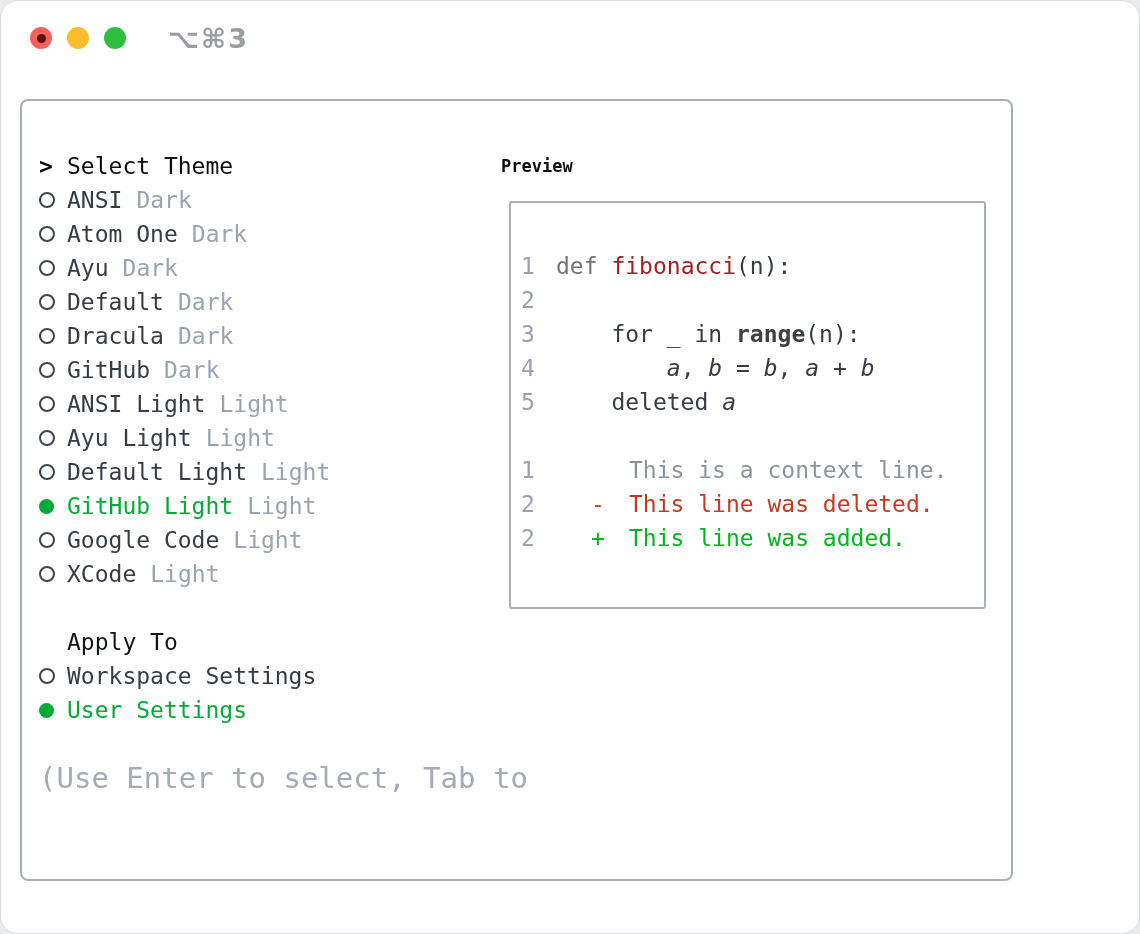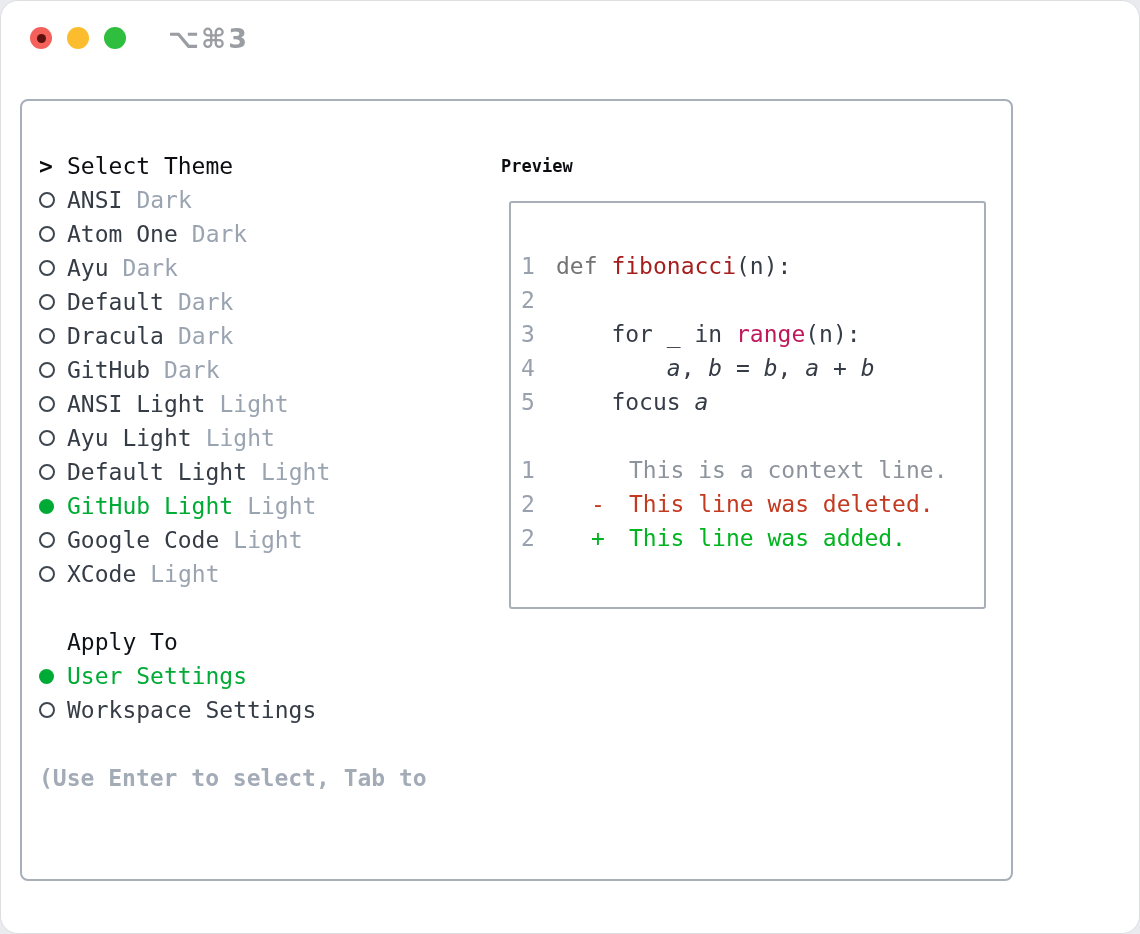--- a/index.html
+++ b/index.html
@@ -56,7 +56,7 @@
   .tk-keyword{color:#737373;}
   .tk-function{color:#a61d1d;margin-top:16px;}
   .tk-number{color:#0f7d89;}
-  .tk-builtin{color:#be185d;}
+  .tk-builtin{color:#404040;font-weight:bold;}
   .tk-variable{color:#353c46;font-style:italic;}
   .diff-context, .diff-context .marker{color:#8d939c;}
   .diff-deleted, .diff-deleted .marker{color:#c43a21;}

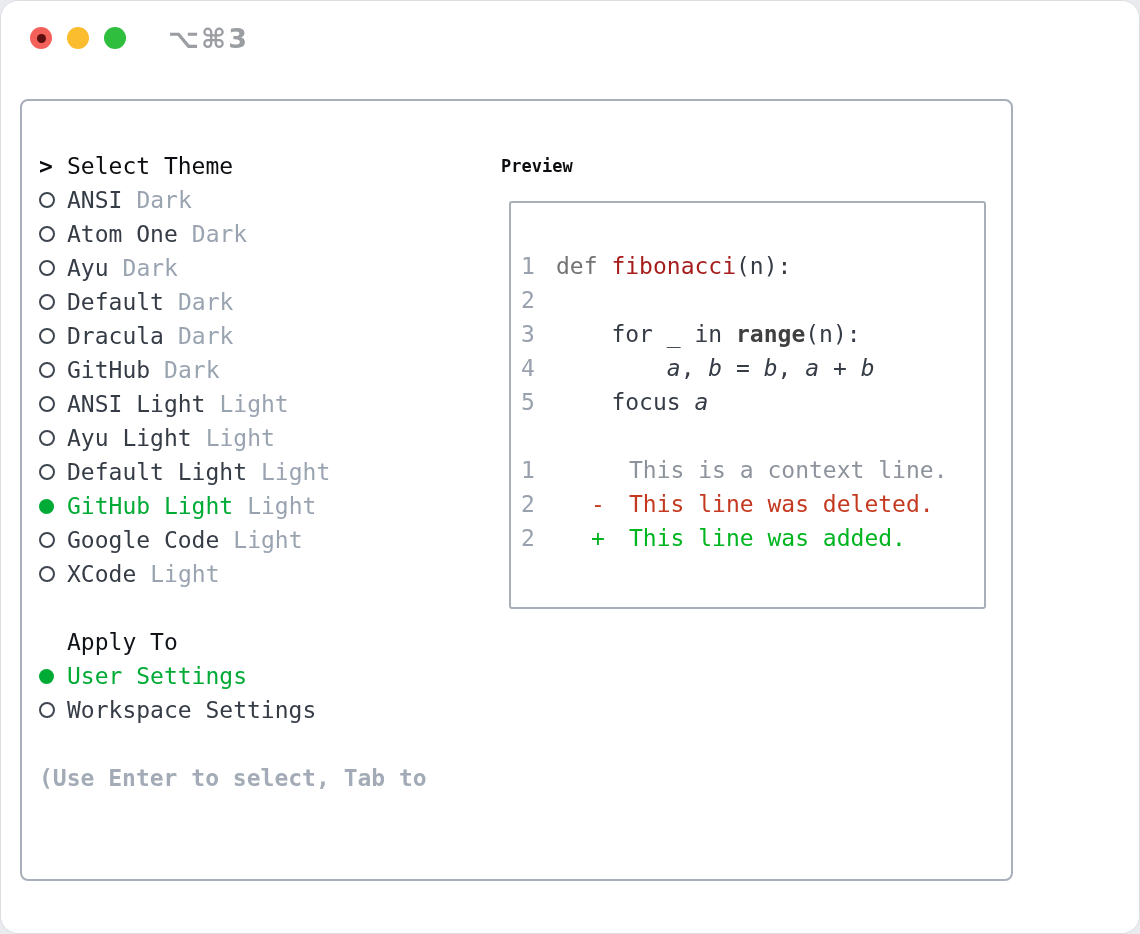--- a/index.html
+++ b/index.html
@@ -213,7 +213,7 @@
         <span class="ln">4</span><span class="pre"><span class="tk tk-plain">        </span><span class="tk tk-variable">a</span><span class="tk tk-plain">, </span><span class="tk tk-variable">b</span><span class="tk tk-plain"> = </span><span class="tk tk-variable">b</span><span class="tk tk-plain">, </span><span class="tk tk-variable">a</span><span class="tk tk-plain"> + </span><span class="tk tk-variable">b</span></span>
       </div>
       <div class="crow">
-        <span class="ln">5</span><span class="pre"><span class="tk tk-plain">    focus </span><span class="tk tk-variable">a</span></span>
+        <span class="ln">5</span><span class="pre"><span class="tk tk-plain">    deleted </span><span class="tk tk-variable">a</span></span>
       </div>
 
       <div class="spacer"></div>

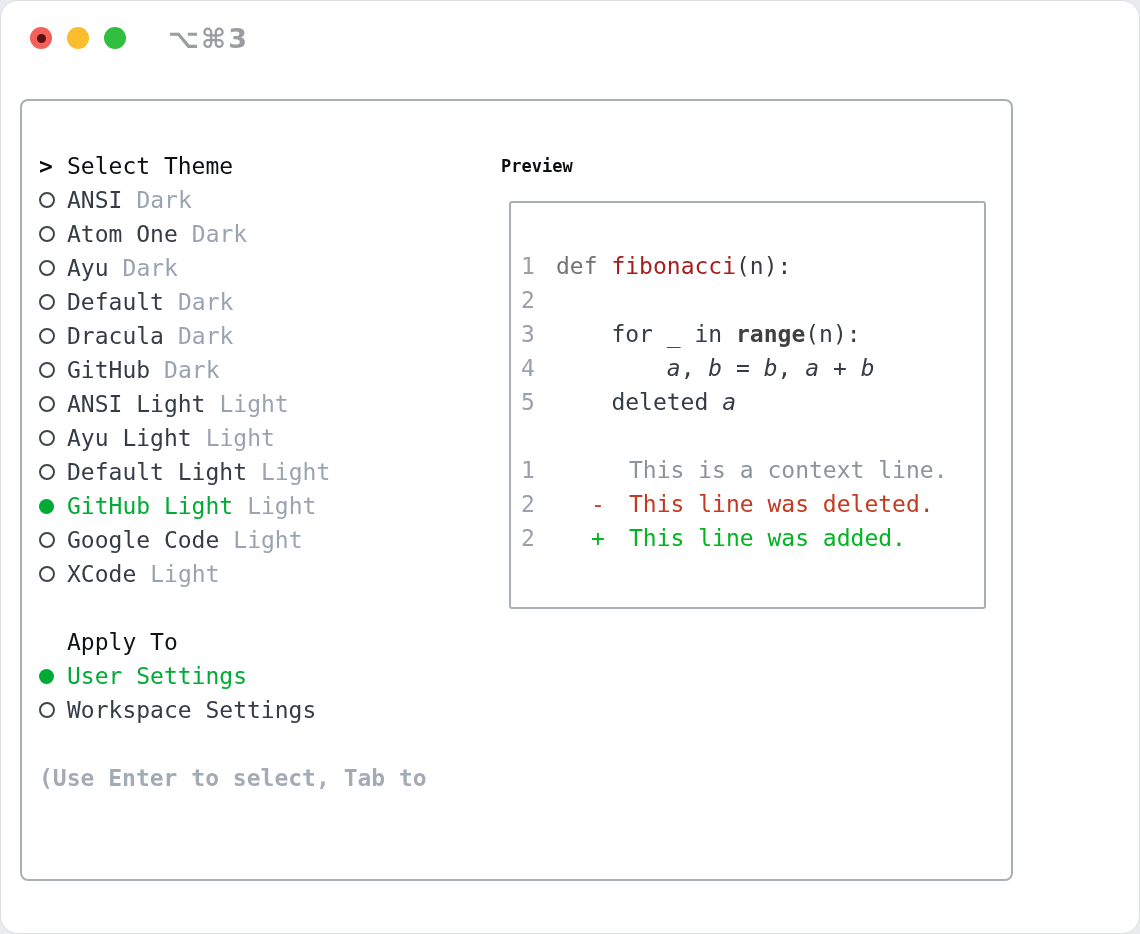--- a/index.html
+++ b/index.html
@@ -179,17 +179,17 @@
         <span class="bullet"></span>
         <span class="subhdr">Apply To</span>
       </div>
+      <div class="row item">
+        <span class="bullet">
+            <span class="radio"></span>
+          </span>
+        <span class="label">Workspace Settings</span>
+      </div>
       <div class="row item sel">
         <span class="bullet">
             <span class="radio on"></span>
           </span>
         <span class="label">User Settings</span>
-      </div>
-      <div class="row item">
-        <span class="bullet">
-            <span class="radio"></span>
-          </span>
-        <span class="label">Workspace Settings</span>
       </div>
 
       <div class="spacer"></div>

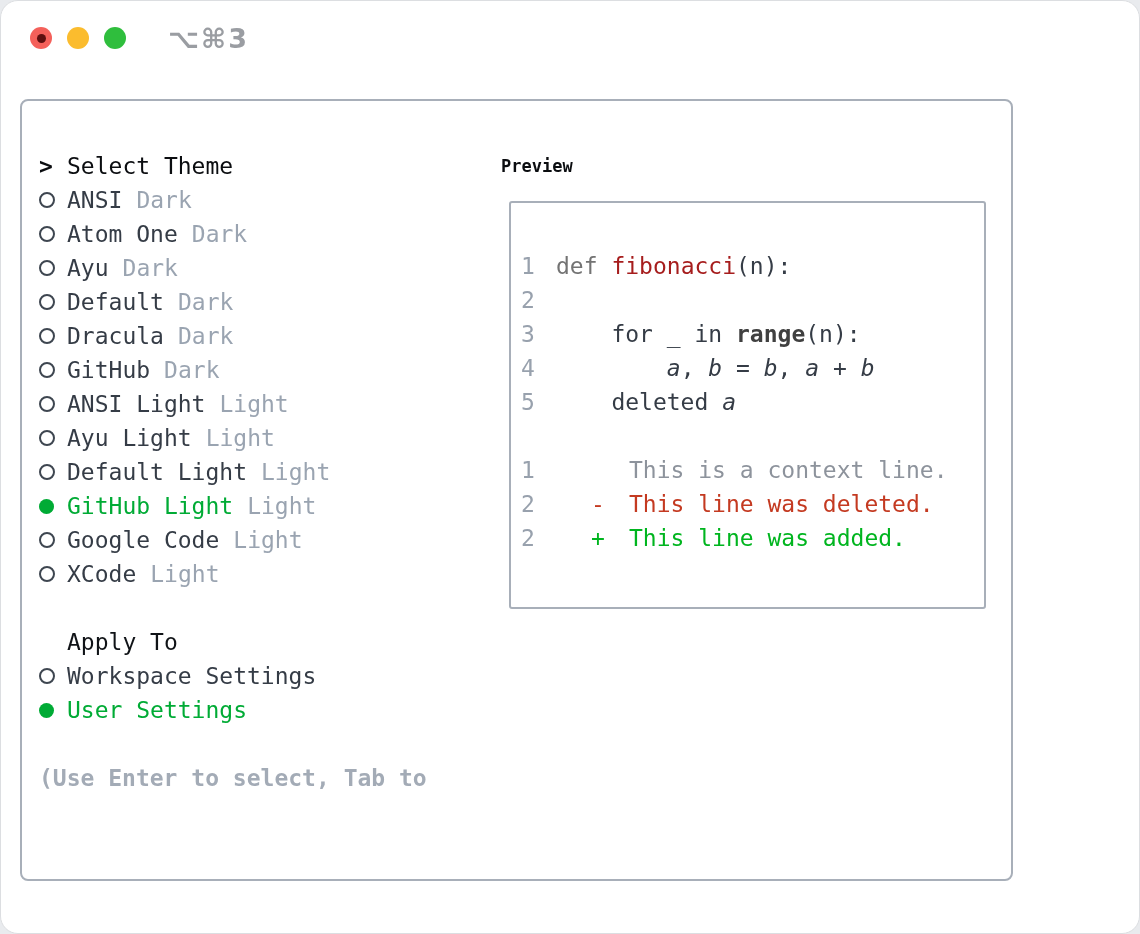--- a/index.html
+++ b/index.html
@@ -37,7 +37,7 @@
   .subhdr{color:#101317;}
   .variant{color:#9aa4b1;margin-left:14px;}
   .sel .label{color:#00ab35;}
-  .hint{height:34px;line-height:34px;font-size:23px;color:#a3abb6;white-space:pre;font-weight:bold;}
+  .hint{height:34px;line-height:34px;font-size:29px;color:#a3abb6;white-space:pre;}
   
   .preview-title{position:absolute;left:479px;top:48px;height:34px;line-height:34px;
     font-size:17px;font-weight:bold;color:#0b0d10;}

